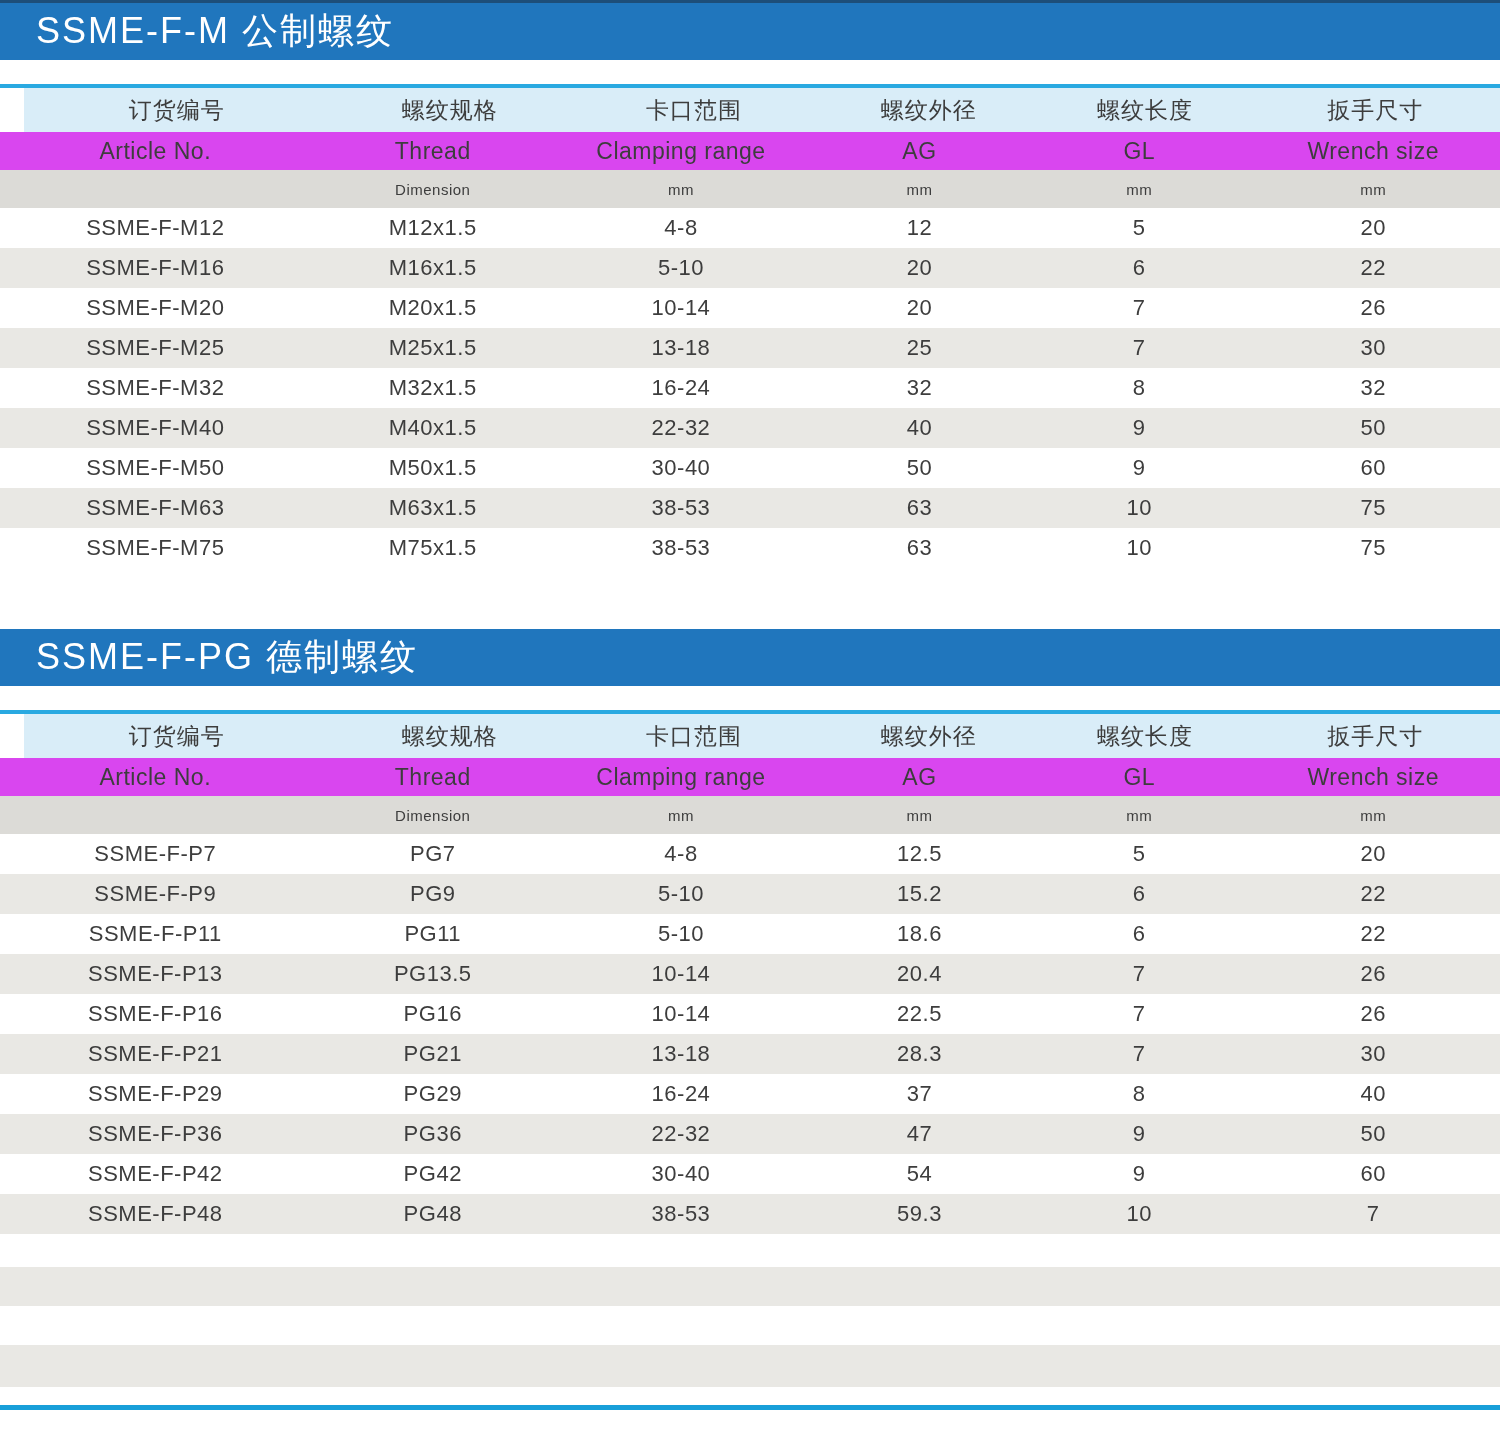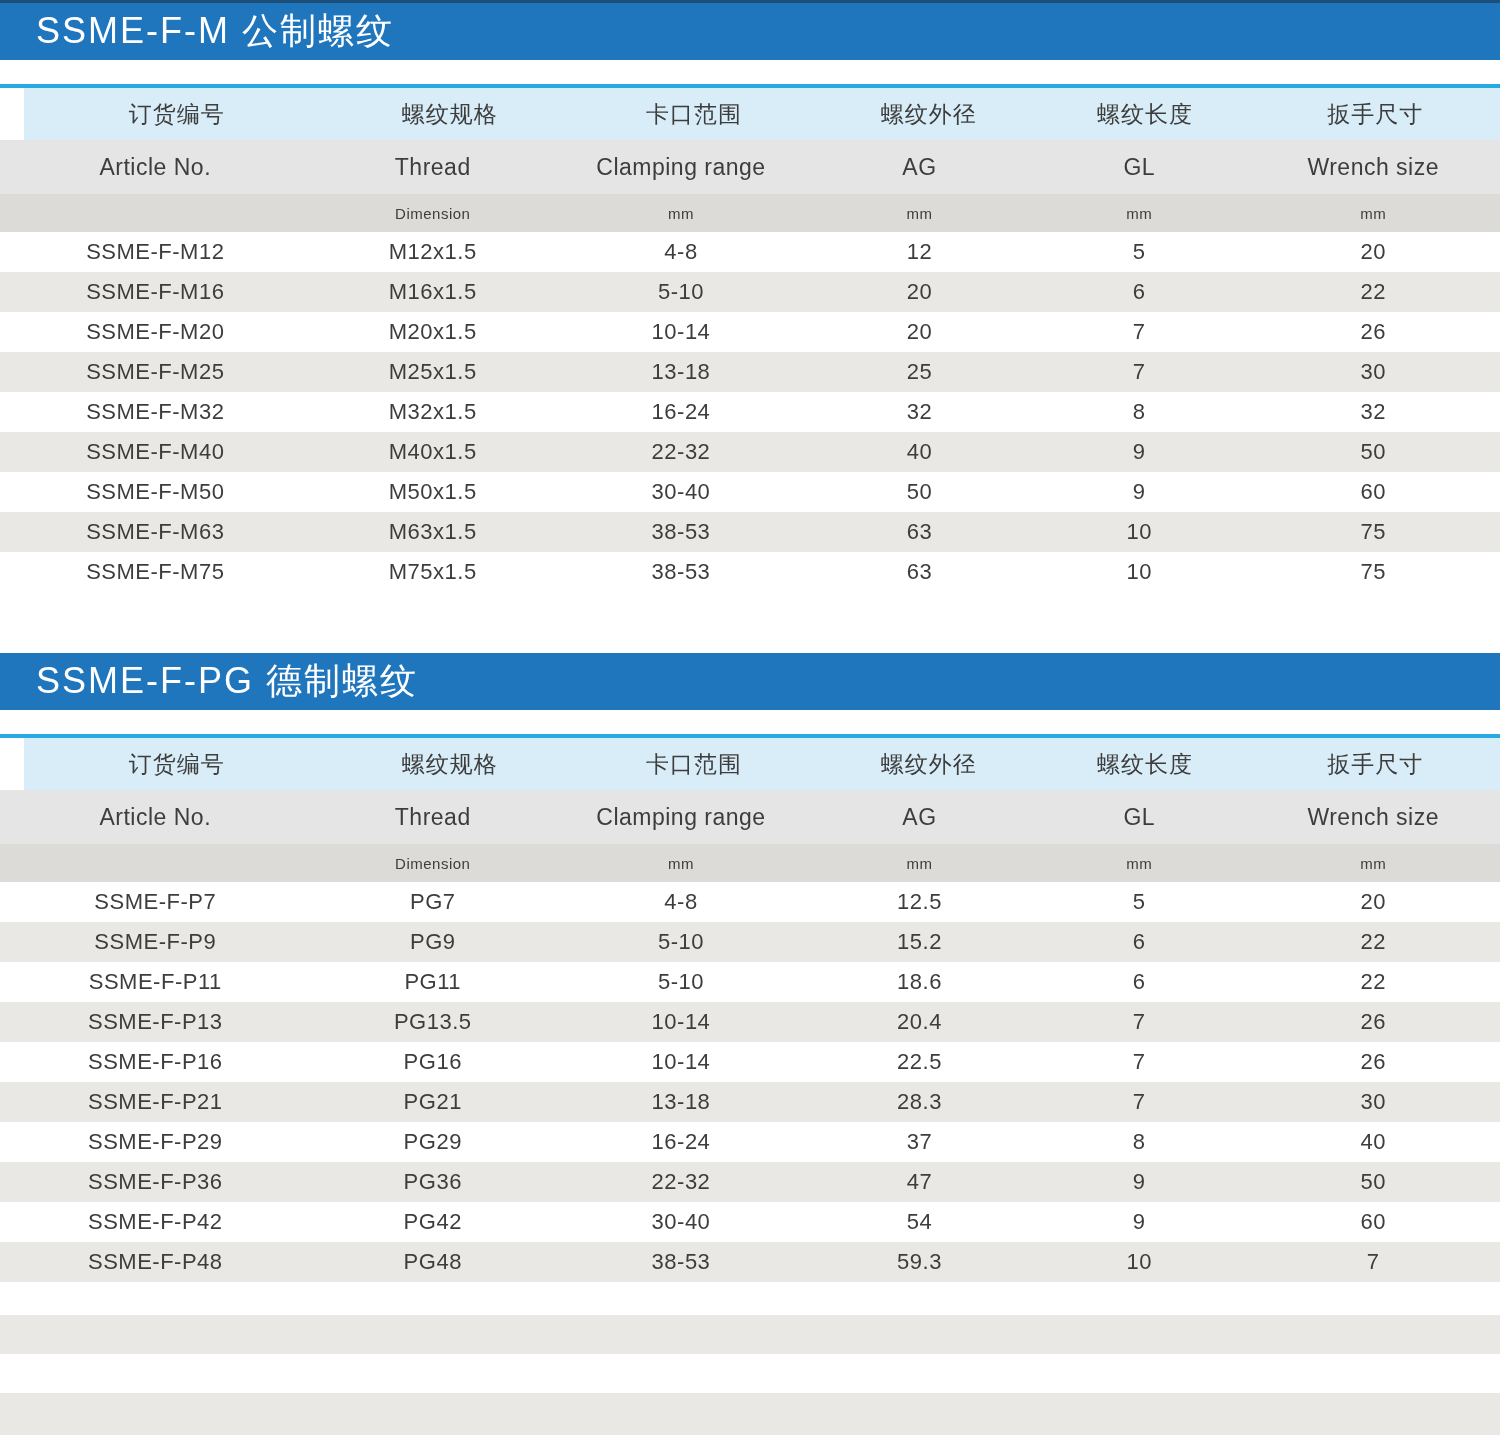--- a/index.html
+++ b/index.html
@@ -55,7 +55,7 @@
     white-space:nowrap;
     overflow:hidden;
   }
-  .row-cn{height:52px;background:var(--header-bg);margin-left:24px;}
+  .row-cn{height:44px;background:var(--header-bg);margin-left:24px;}
   .row-cn .cell{font-size:23px;letter-spacing:1px;}
   .row-en{height:54px;background:#e5e5e5;}
   .row-en .cell{font-size:23px;}

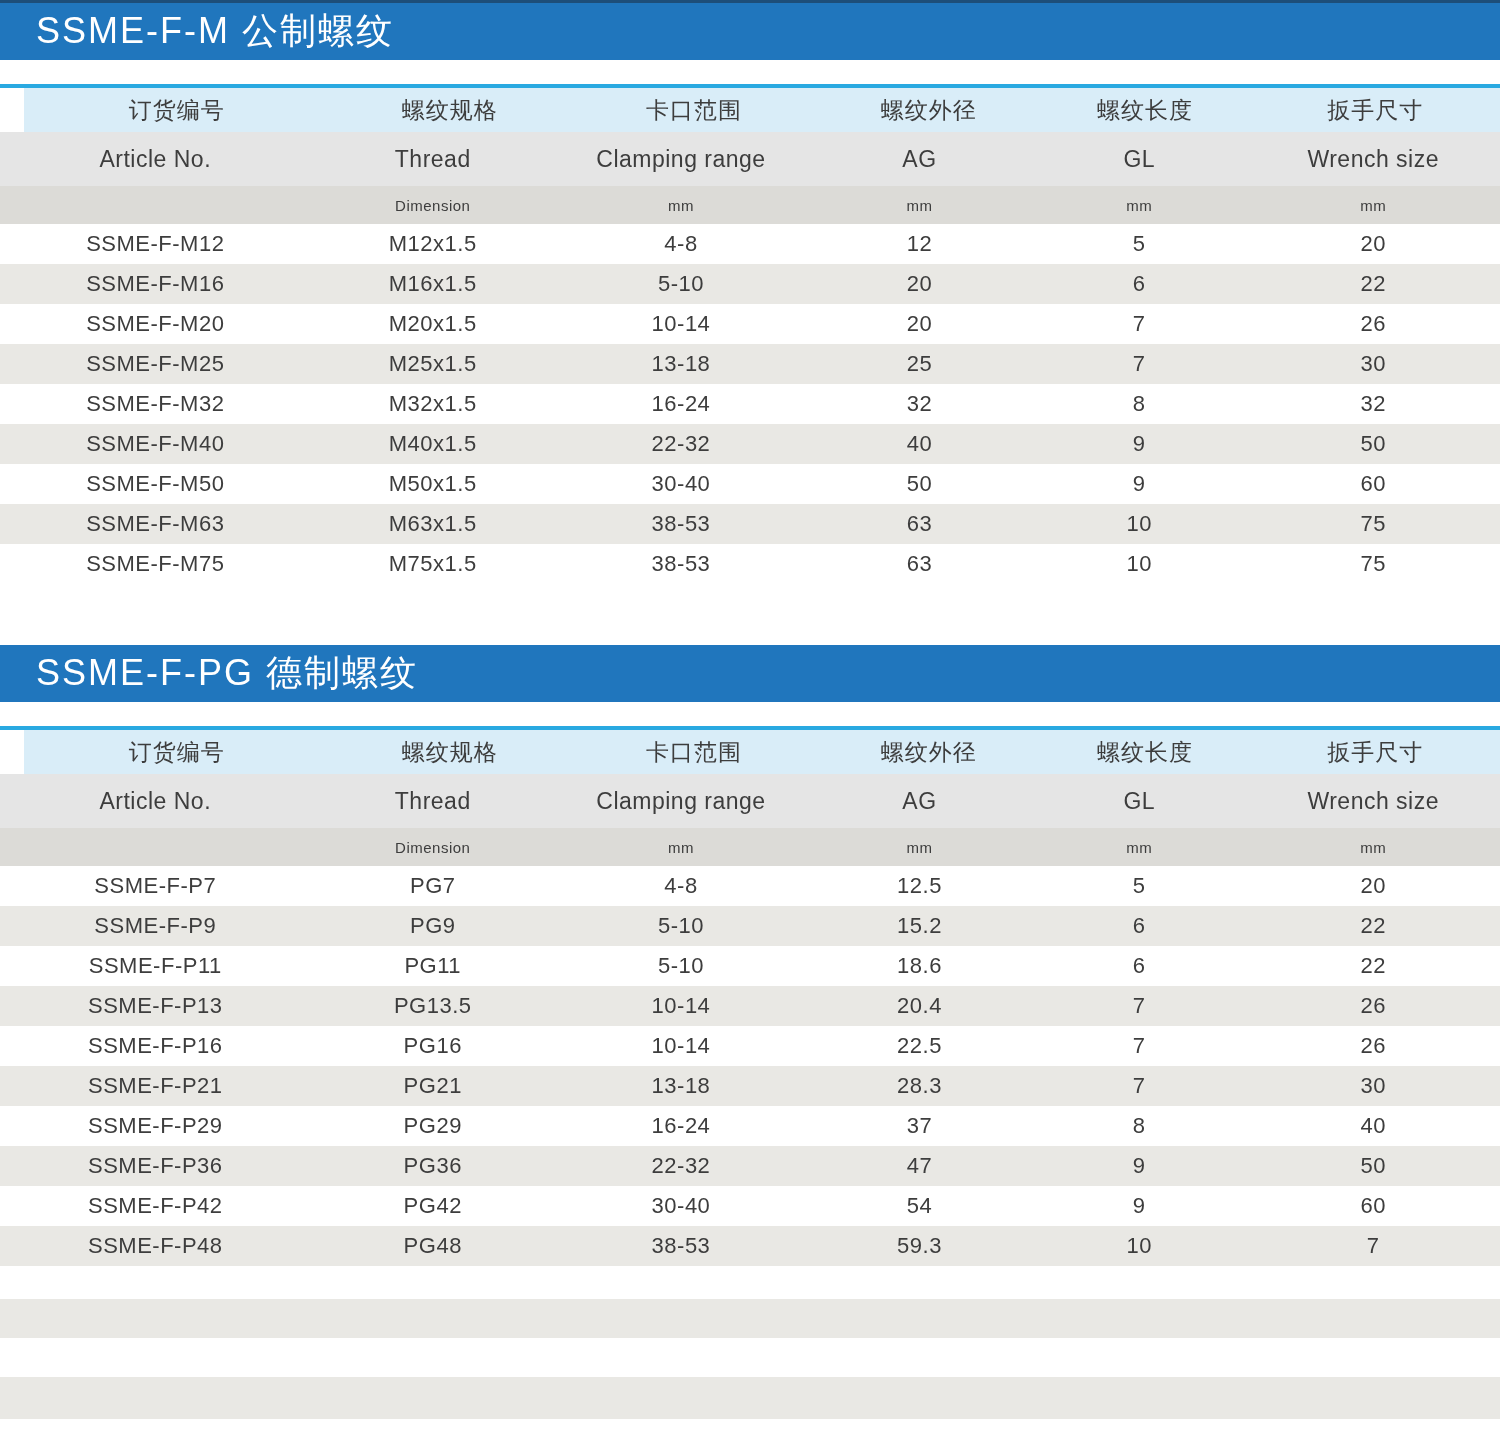--- a/index.html
+++ b/index.html
@@ -57,7 +57,7 @@
   }
   .row-cn{height:44px;background:var(--header-bg);margin-left:24px;}
   .row-cn .cell{font-size:23px;letter-spacing:1px;}
-  .row-en{height:54px;background:#e5e5e5;}
+  .row-en{height:38px;background:#d946ef;}
   .row-en .cell{font-size:23px;}
   .row-unit{height:38px;background:var(--unit-bg);}
   .row-unit .cell{font-size:15px;}

